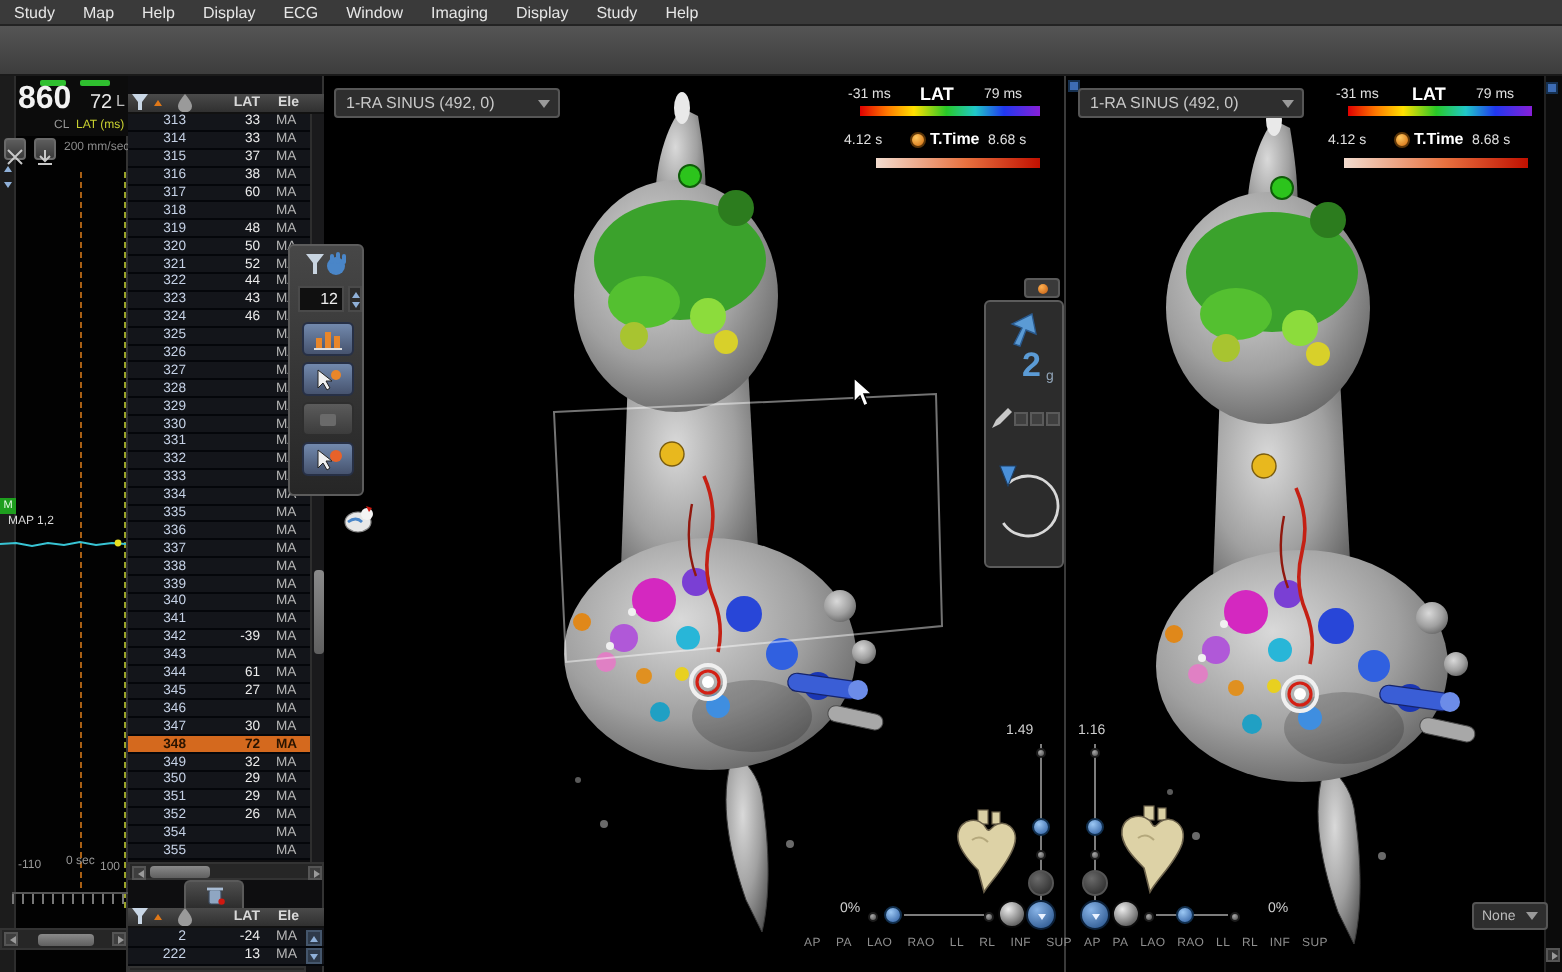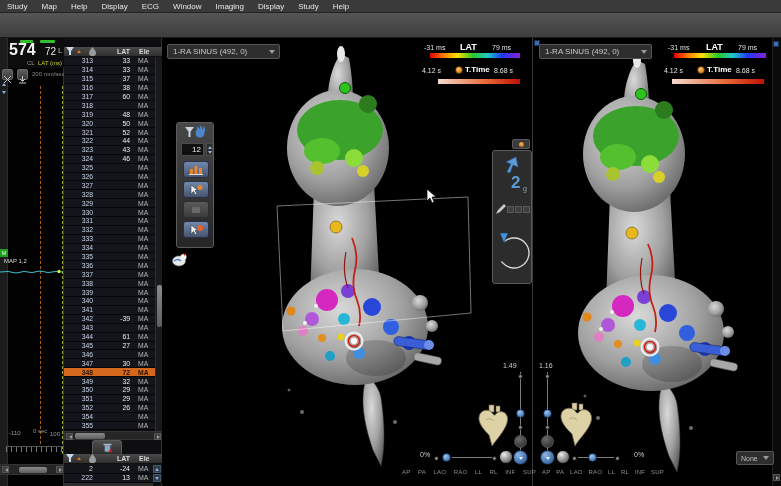--- a/index.html
+++ b/index.html
@@ -192,7 +192,7 @@
   <div class="ecg-head"></div>
   <div class="greenbar" style="left:20px;top:40px;width:13px"></div>
   <div class="greenbar" style="left:40px;top:40px;width:15px"></div>
-  <div class="big-cl">574</div>
+  <div class="big-cl">860</div>
   <div class="lat-big">72</div>
   <div class="lab" style="left:58px;top:47px;font-size:8px;color:#bbb">L</div>
   <div class="lab" style="left:27px;top:60px;font-size:6px;color:#979797">CL</div>

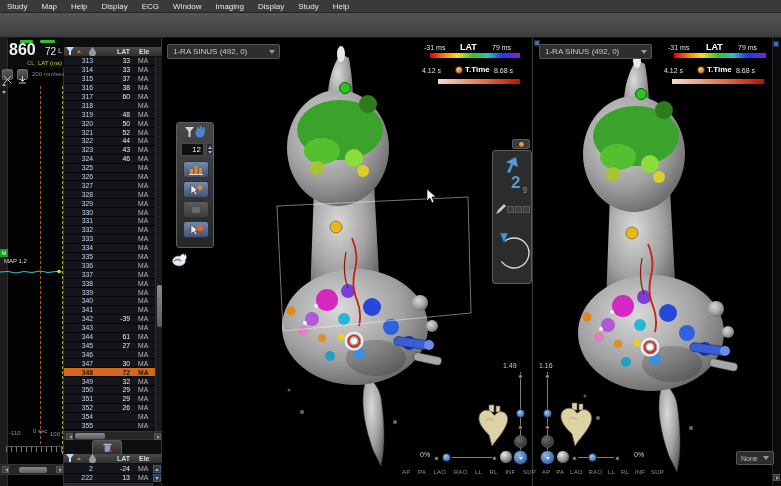--- a/index.html
+++ b/index.html
@@ -652,7 +652,7 @@
   <div class="scale-num" style="left:736px;top:67px">8.68 s</div>
   <div class="ttime-bar" style="left:672px;top:79px;width:92px"></div>
 
-  <div class="side-panel" style="left:176px;top:122px;width:38px;height:126px">
+  <div class="side-panel" style="left:144px;top:122px;width:38px;height:126px">
     <svg class="abs" style="left:8px;top:3px" width="22" height="14">
       <path d="M0,1 H9 L5.5,5.5 V11 L3.5,11 V5.5 Z" fill="#c8d4e0"></path>
       <circle cx="15" cy="7" r="4.5" fill="#4a86c8"></circle>

